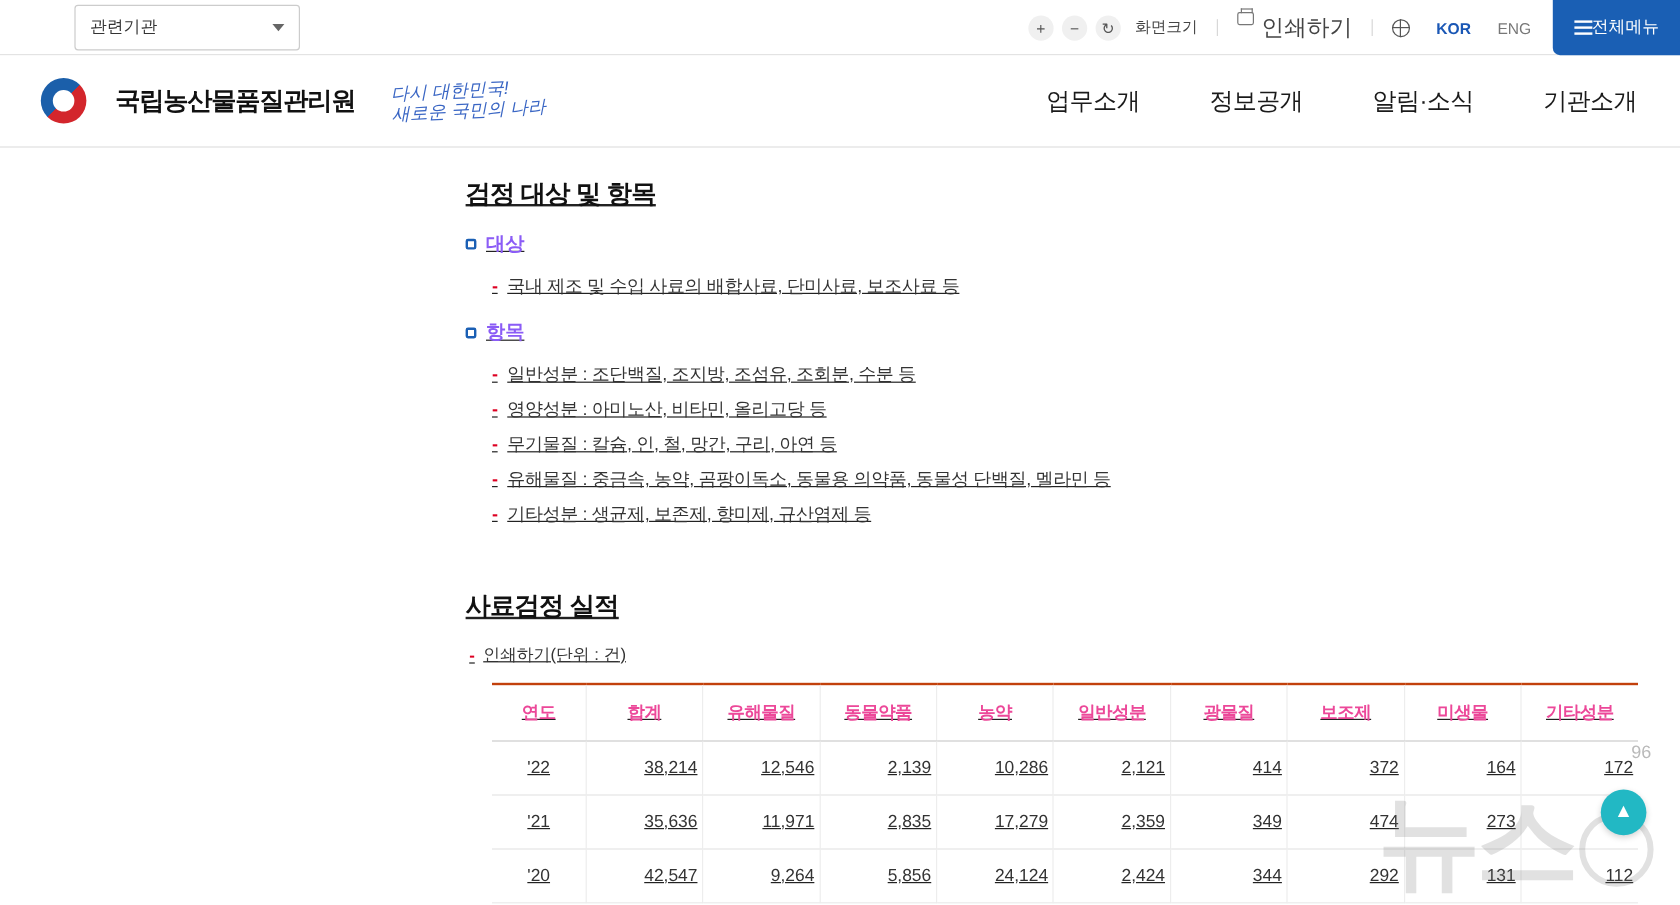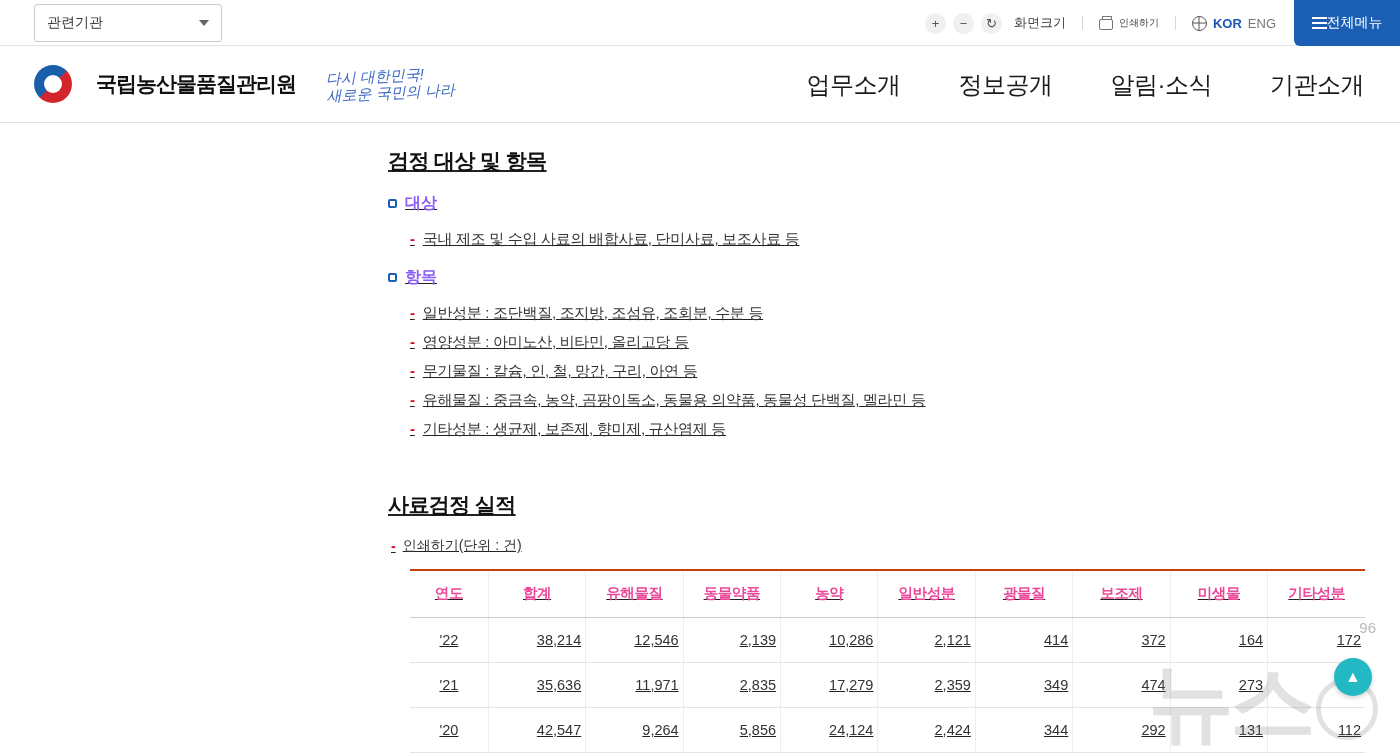--- a/index.html
+++ b/index.html
@@ -18,6 +18,7 @@
     display: flex;
     align-items: center;
     position: relative;
+    padding-left: 28px;
   }
   .org-select {
     margin-left: 34px;

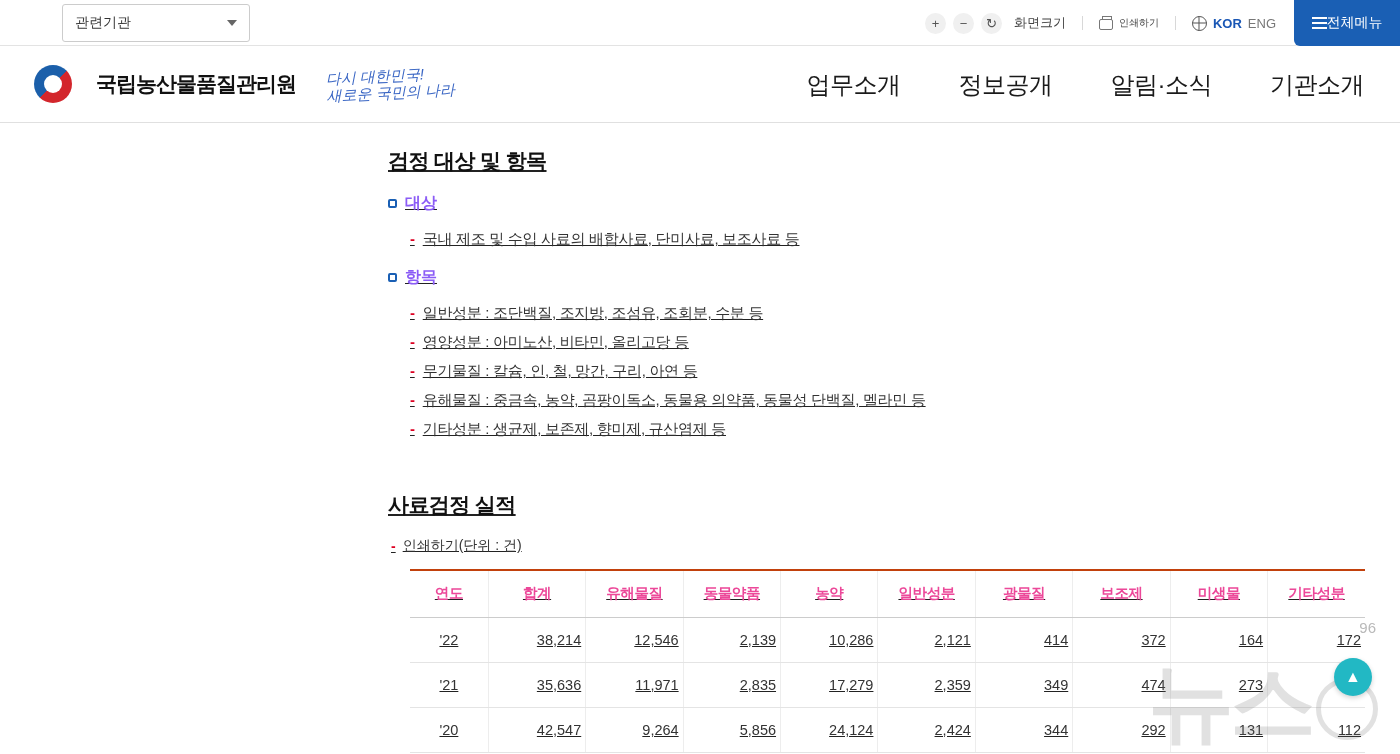--- a/index.html
+++ b/index.html
@@ -63,7 +63,7 @@
   }
   .zoom-label { font-size: 13px; color: #444; margin-left: 5px; }
   .divider { width: 1px; height: 14px; background: #d8d8d8; margin: 0 16px; }
-  .print-item { font-size: 10px; color: #444; display: flex; align-items: flex-end; gap: 6px; }
+  .print-item { font-size: 19px; color: #444; display: flex; align-items: flex-start; gap: 6px; }
   .printer-ico {
     width: 14px; height: 11px;
     border: 1px solid #777;

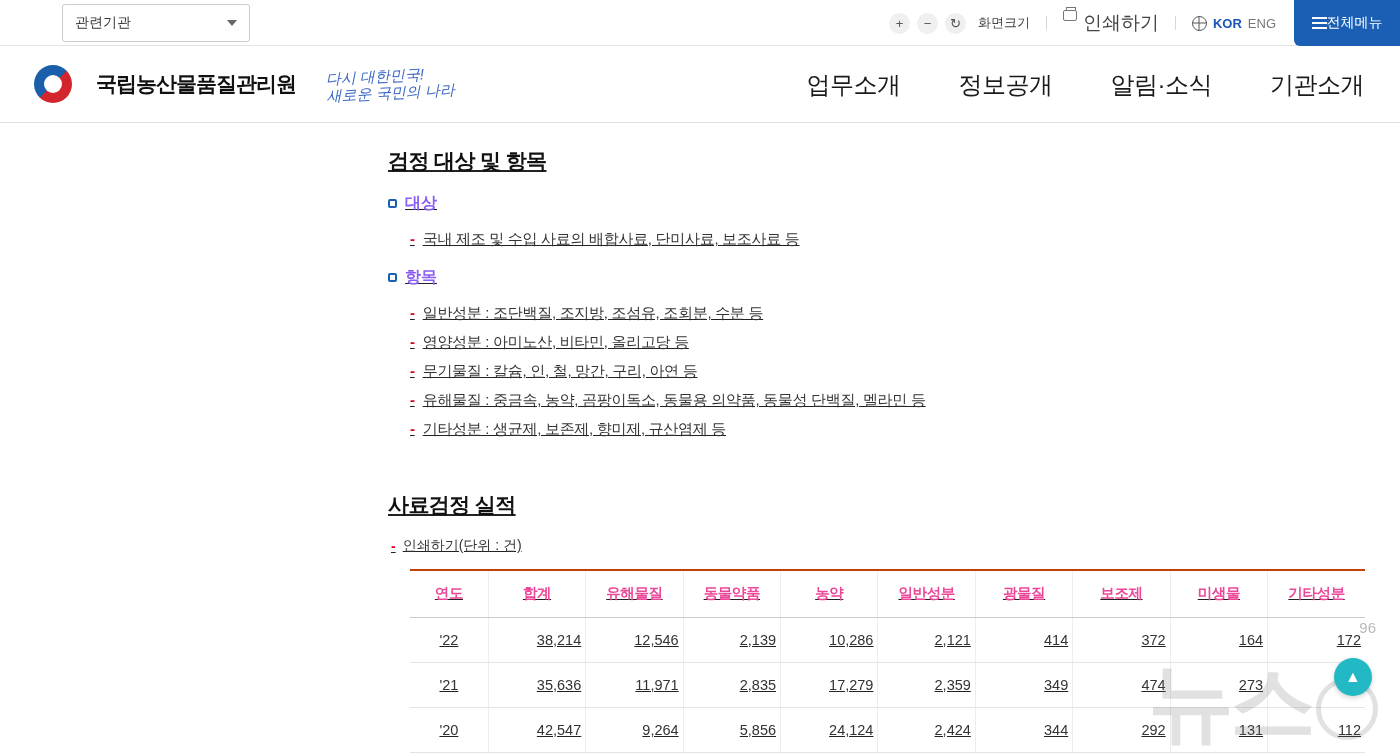--- a/index.html
+++ b/index.html
@@ -76,7 +76,7 @@
     position: absolute; top: -4px; left: 2px;
     width: 8px; height: 3px; border: 1px solid #777; border-bottom: none;
   }
-  .lang-group { display: flex; align-items: center; gap: 6px; font-size: 13px; margin-left: 0; }
+  .lang-group { display: flex; align-items: center; gap: 22px; font-size: 13px; margin-left: 0; }
   .globe {
     width: 15px; height: 15px; border-radius: 50%;
     border: 1.3px solid #555;

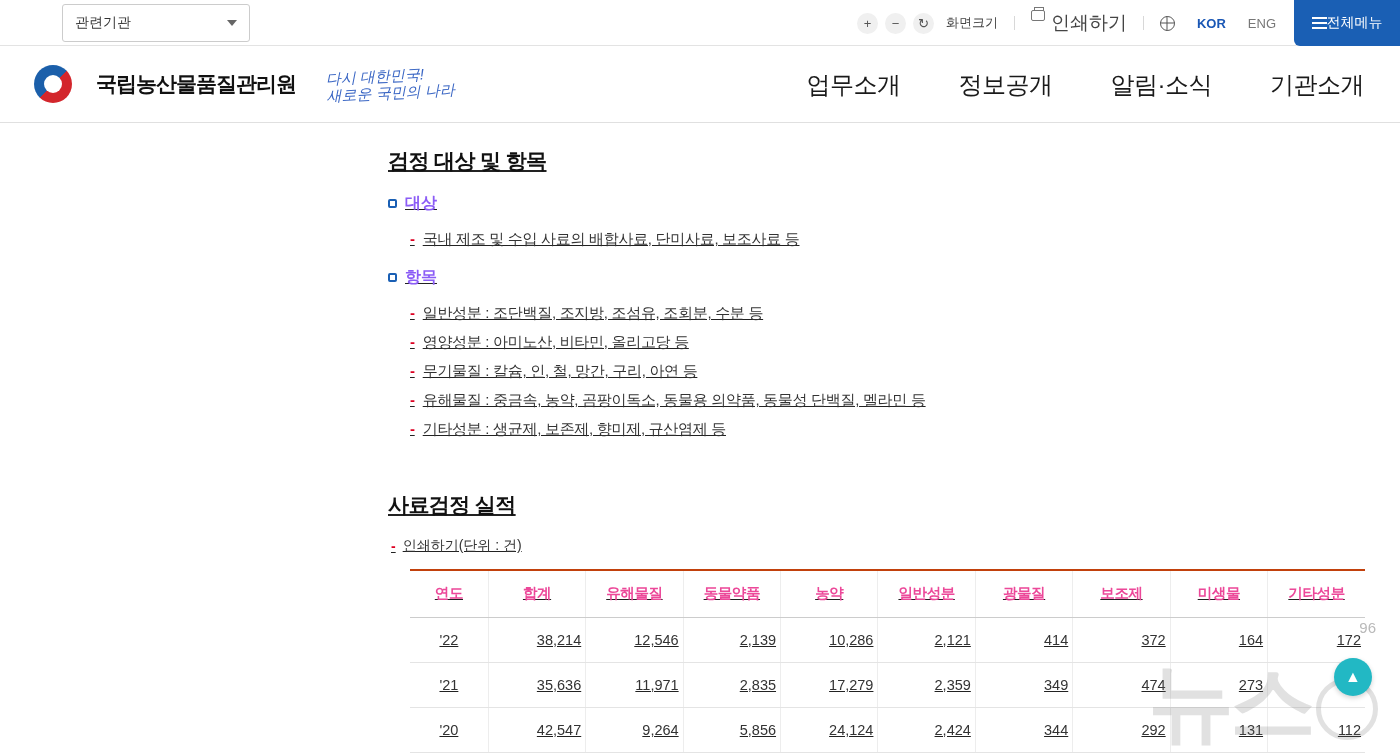--- a/index.html
+++ b/index.html
@@ -143,7 +143,7 @@
     padding-right: 16px;
   }
   .gnb a {
-    font-size: 24px; color: #1a1a1a; text-decoration: none; font-weight: 500;
+    font-size: 20px; color: #1a1a1a; text-decoration: none; font-weight: 500;
     letter-spacing: -0.5px;
   }
 

